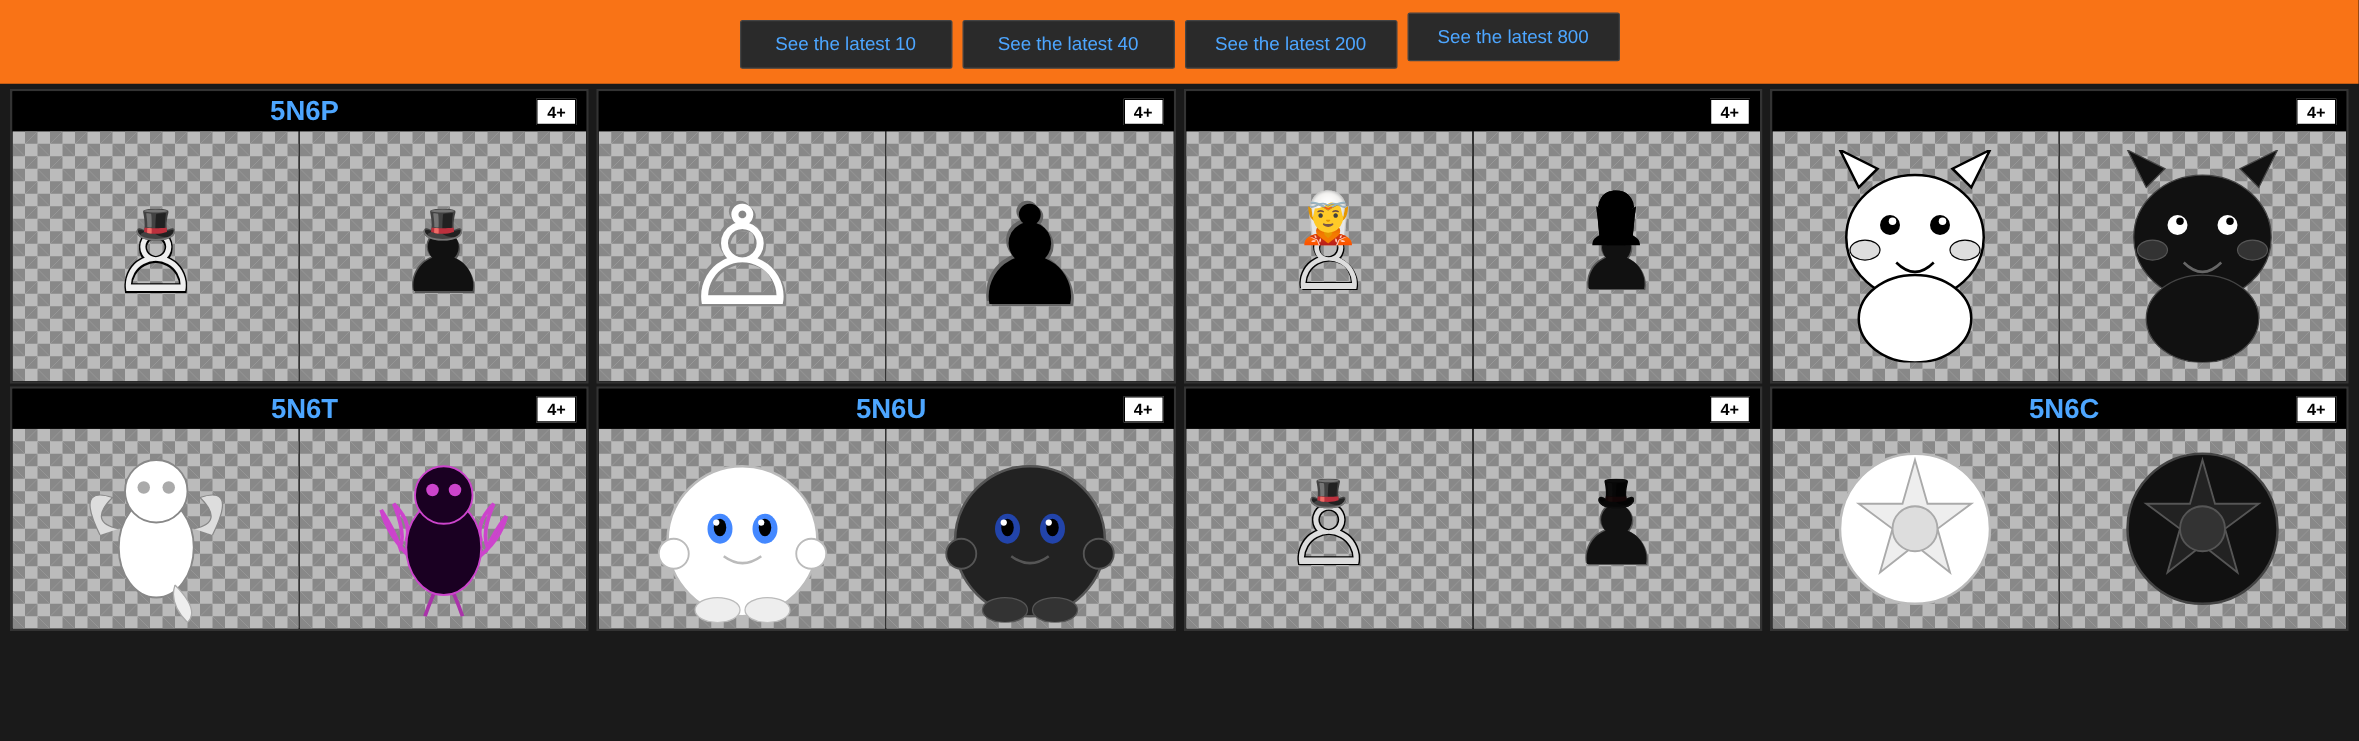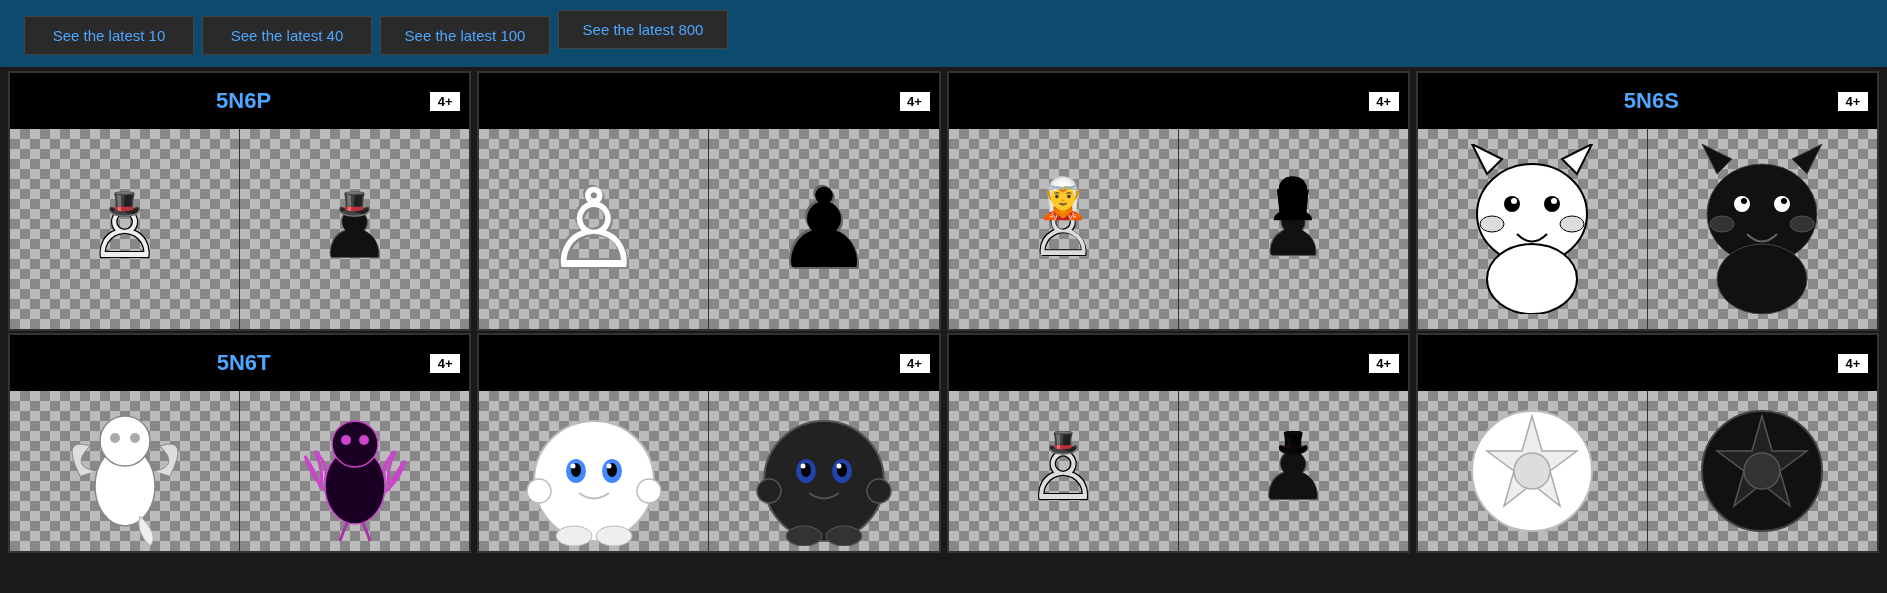--- a/index.html
+++ b/index.html
@@ -13,12 +13,13 @@
     }
 
     .top-bar {
-      background-color: #0c4a6e;
-      padding: 8px 24px;
+      background-color: #f97316;
+      padding: 8px 0;
       display: flex;
       flex-wrap: wrap;
       gap: 8px;
       align-items: center;
+      justify-content: center;
     }
 
     .filter-btn {

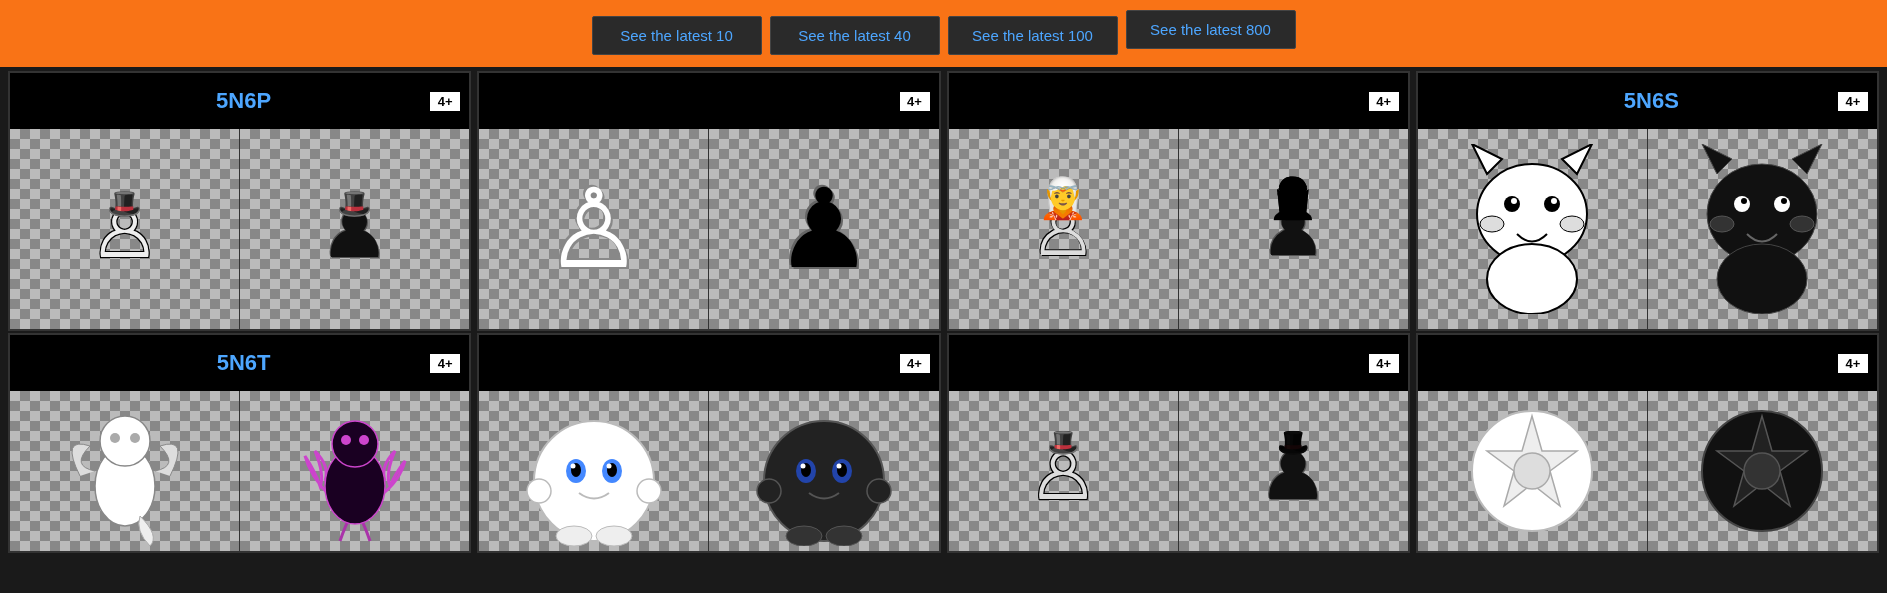--- a/index.html
+++ b/index.html
@@ -142,7 +142,7 @@
   <div class="top-row">
     <button class="filter-btn">See the latest 10</button>
     <button class="filter-btn">See the latest 40</button>
-    <button class="filter-btn">See the latest 100</button>
+    <button class="filter-btn">See the latest 200</button>
   </div>
   <div class="bottom-row">
     <button class="filter-btn">See the latest 800</button>

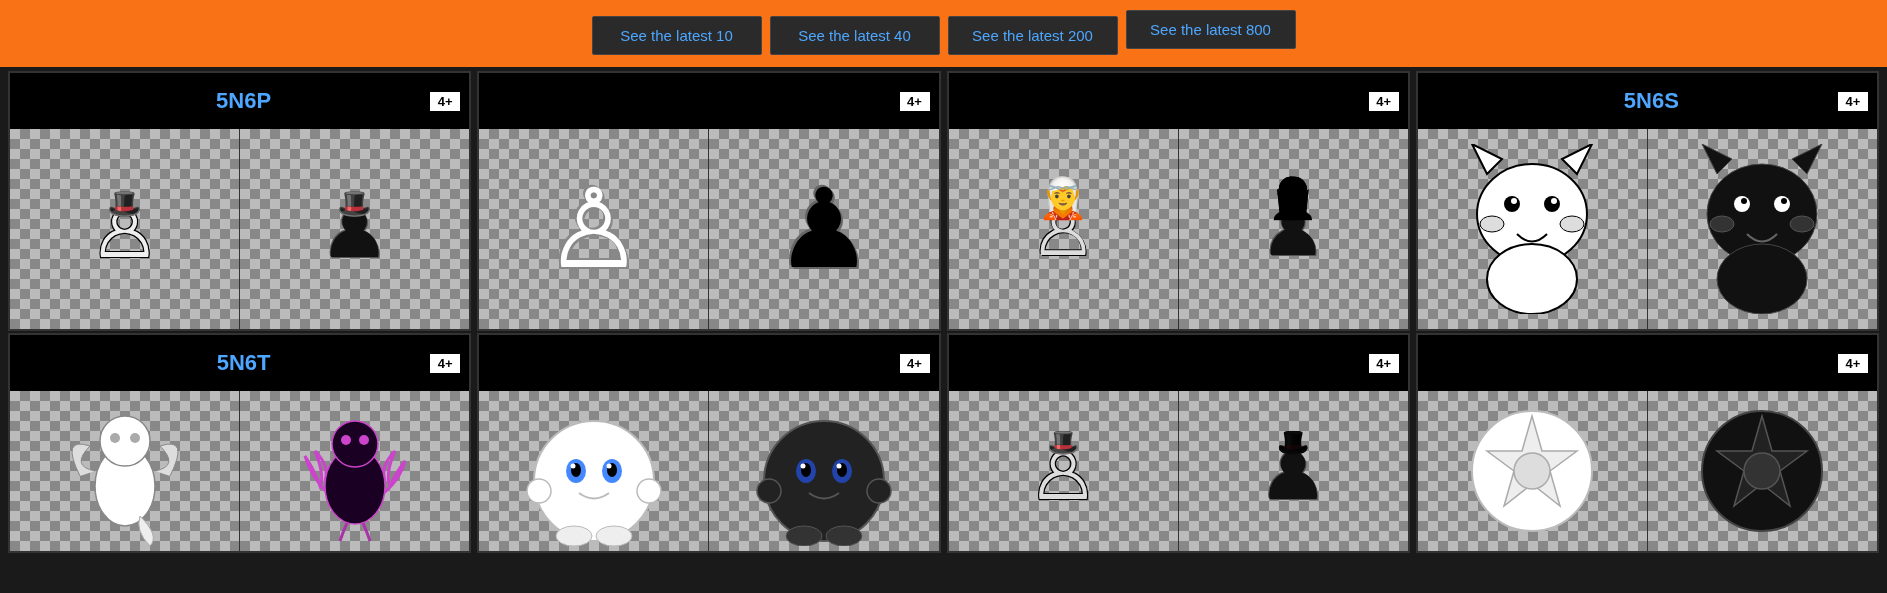--- a/index.html
+++ b/index.html
@@ -72,7 +72,7 @@
       align-items: center;
       justify-content: space-between;
       padding: 4px 8px;
-      height: 56px;
+      height: 32px;
     }
 
     .card-title {

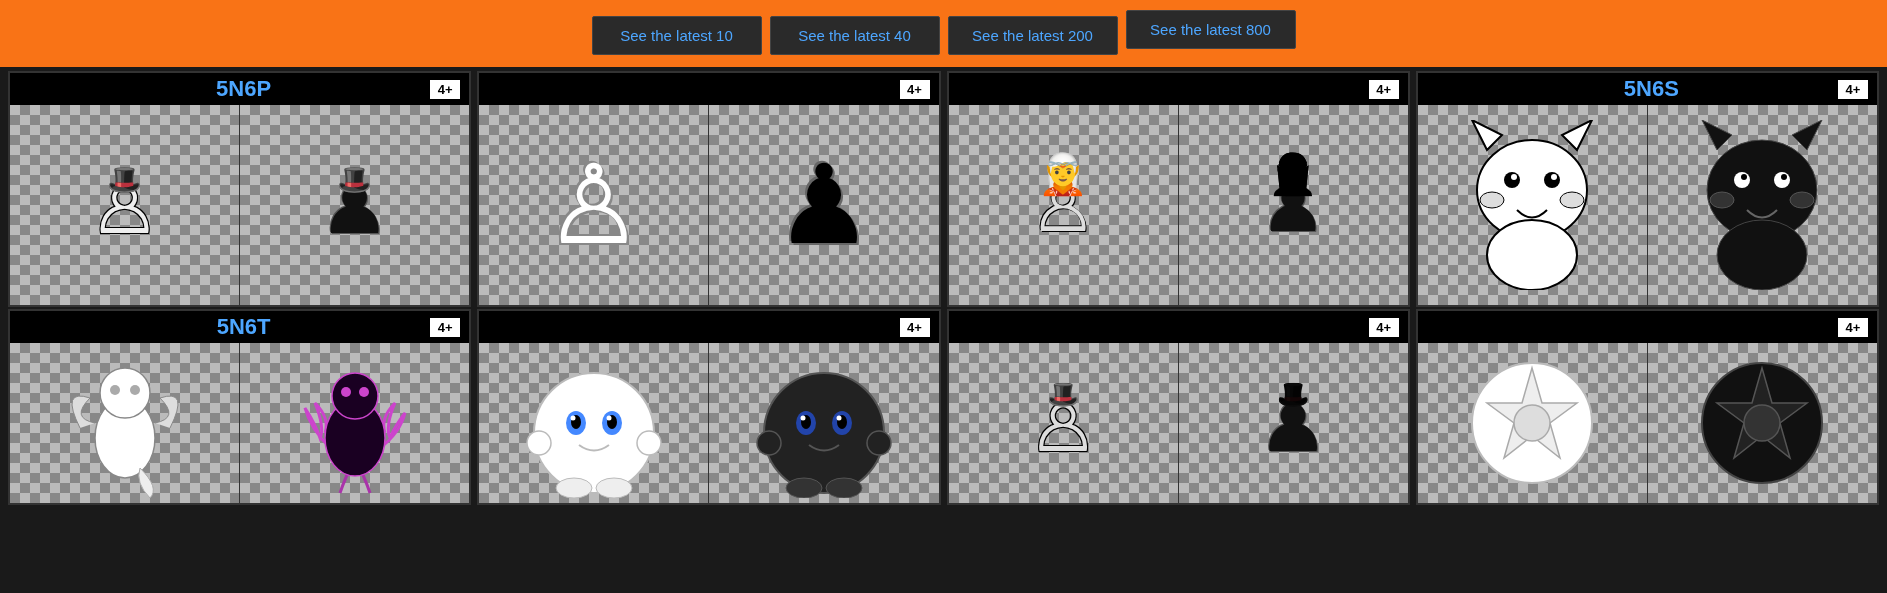--- a/index.html
+++ b/index.html
@@ -227,7 +227,6 @@
     <div class="card">
       <div class="card-header">
         <div style="width:40px"></div>
-        <div class="card-title">5N6S</div>
         <div class="card-badge">4+</div>
       </div>
       <div class="card-images">

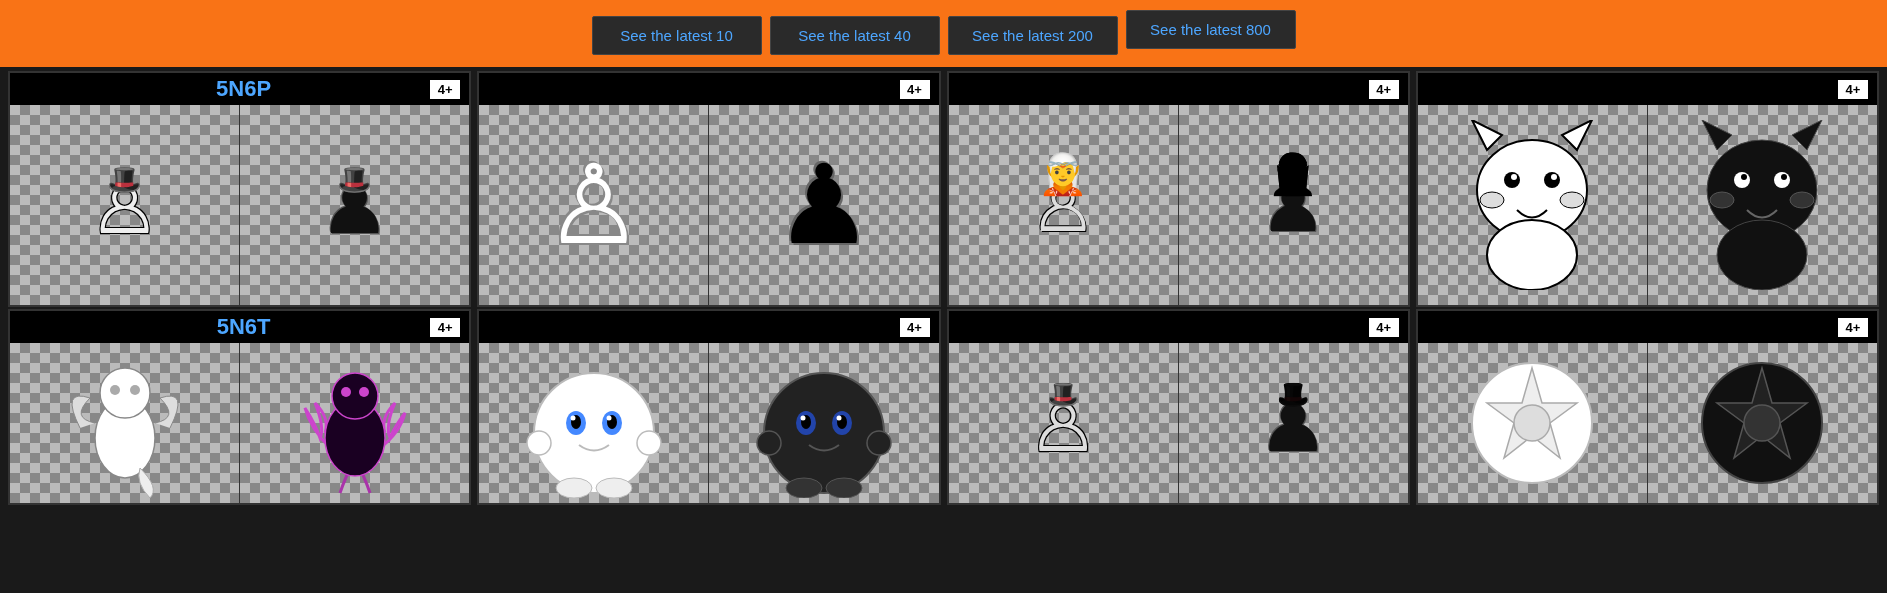--- a/index.html
+++ b/index.html
@@ -336,6 +336,7 @@
     <div class="card">
       <div class="card-header">
         <div style="width:40px"></div>
+        <div class="card-title">5N6U</div>
         <div class="card-badge">4+</div>
       </div>
       <div class="card-images partial">

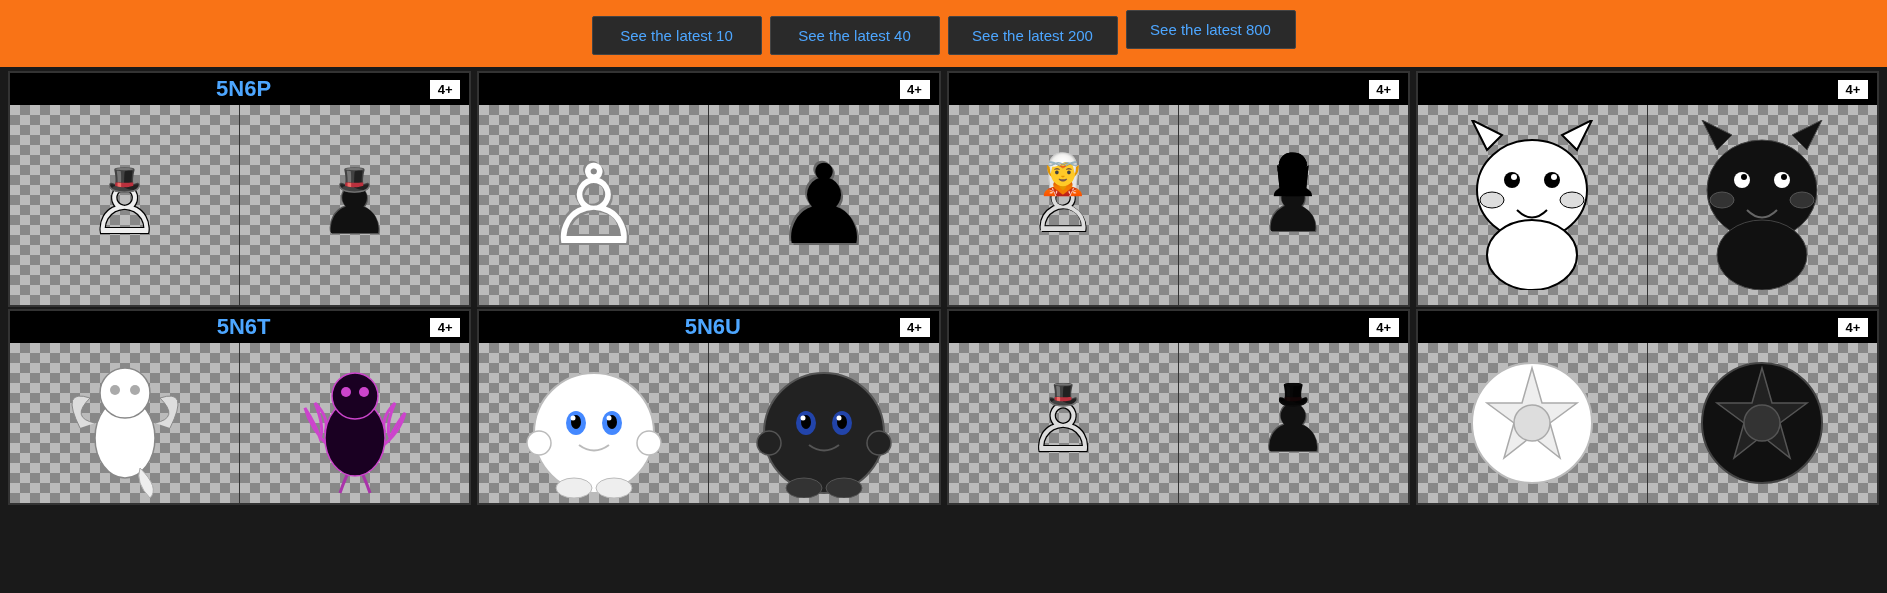--- a/index.html
+++ b/index.html
@@ -419,6 +419,7 @@
     <div class="card">
       <div class="card-header">
         <div style="width:40px"></div>
+        <div class="card-title">5N6C</div>
         <div class="card-badge">4+</div>
       </div>
       <div class="card-images partial">

